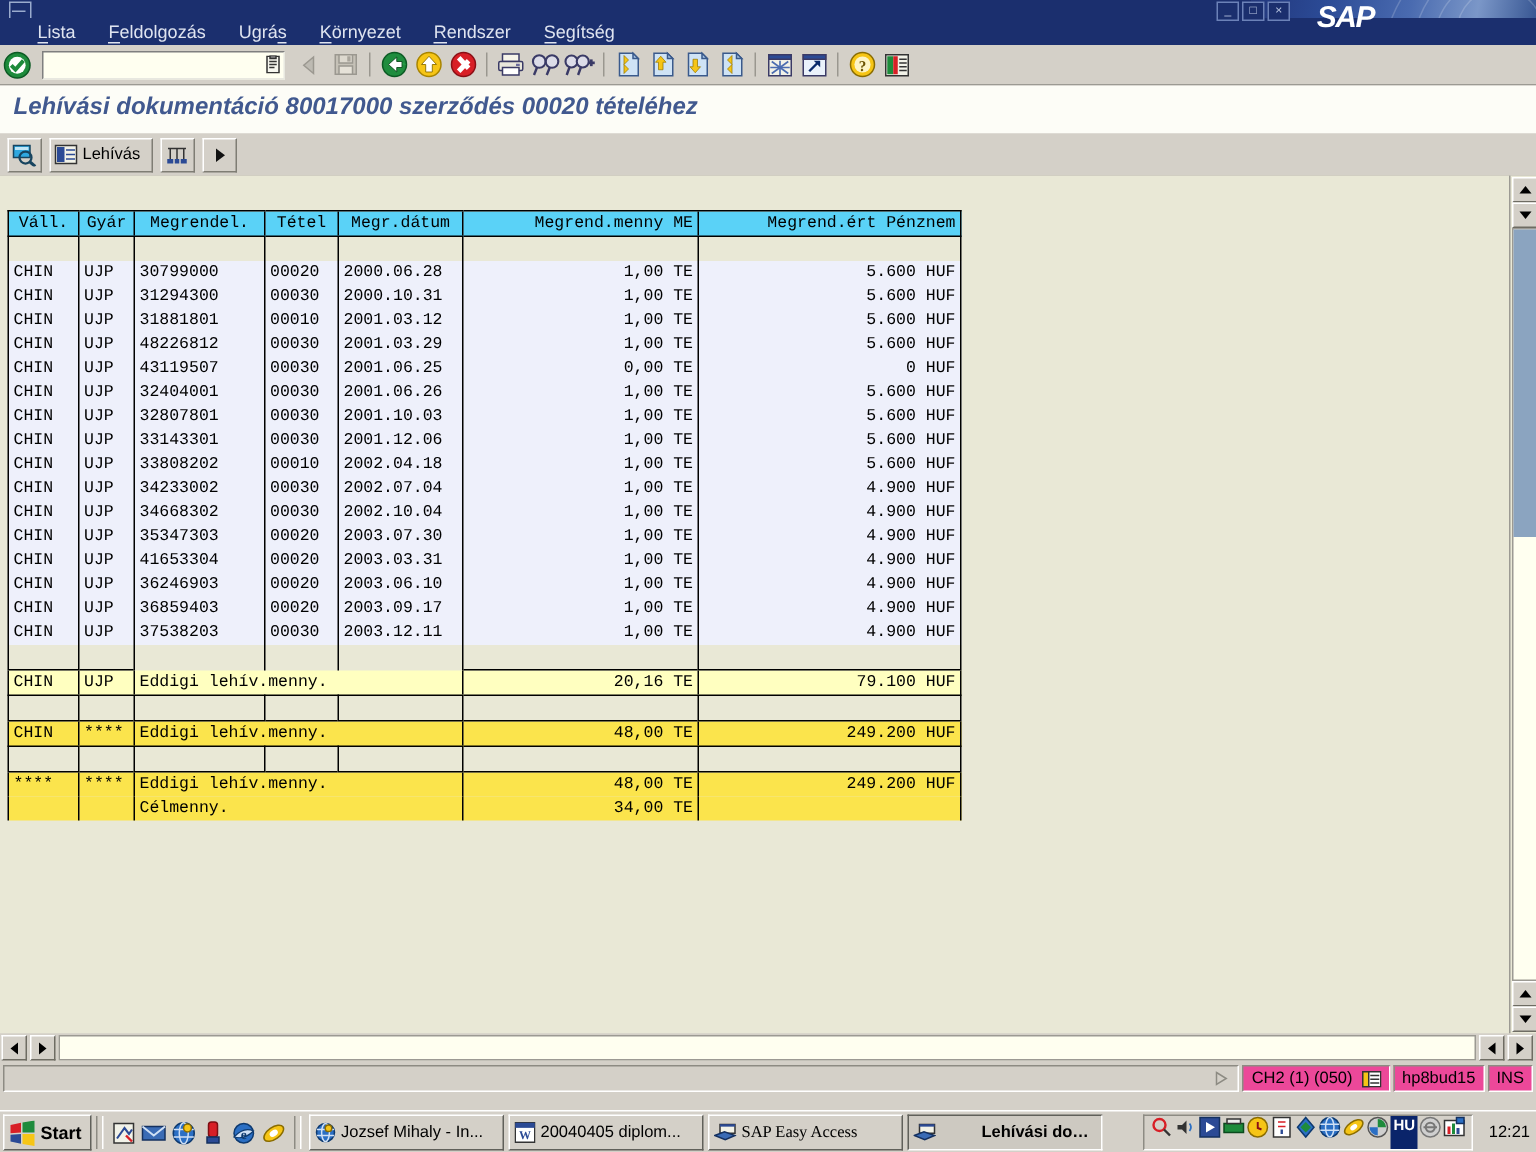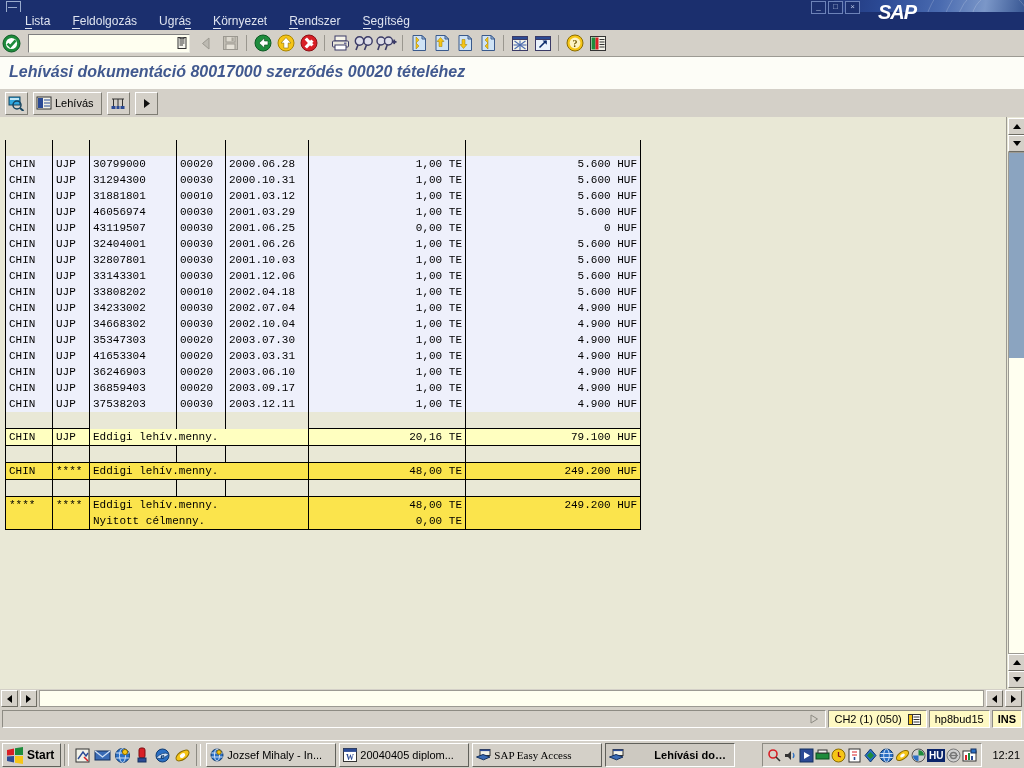--- a/index.html
+++ b/index.html
@@ -457,6 +457,15 @@
   <table id="report">
     <tbody>
 
+      <tr class="hdr">
+        <td class="hdrcell c-vall vl rowtop rowbot">Váll.</td>
+        <td class="hdrcell c-gyar vl rowtop rowbot">Gyár</td>
+        <td class="hdrcell c-meg  vl rowtop rowbot">Megrendel.</td>
+        <td class="hdrcell c-tet  vl rowtop rowbot">Tétel</td>
+        <td class="hdrcell c-dat  vl rowtop rowbot">Megr.dátum</td>
+        <td class="hdrcell c-menny num vl rowtop rowbot">Megrend.menny ME</td>
+        <td class="hdrcell c-ert num vl vr rowtop rowbot">Megrend.ért Pénznem</td>
+      </tr>
 
       <tr>
         <td class="pad c-vall vl"></td>

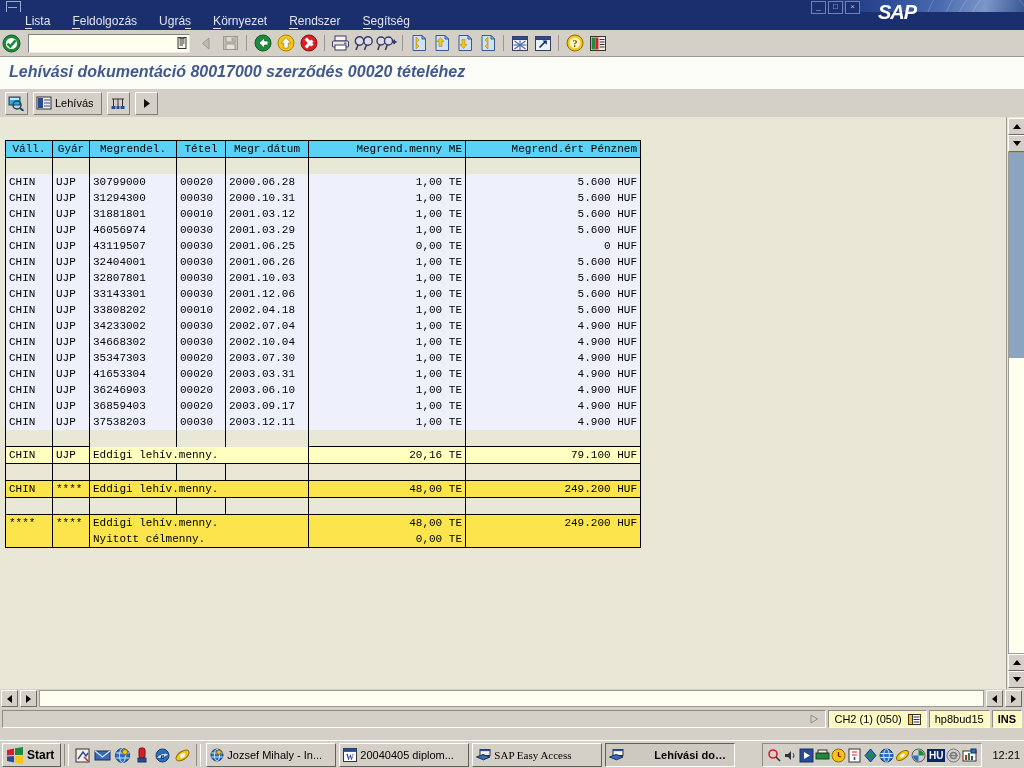--- a/index.html
+++ b/index.html
@@ -509,7 +509,7 @@
         <tr>
           <td class="c-vall vl d">CHIN</td>
           <td class="c-gyar vl d">UJP</td>
-          <td class="c-meg vl d">46056974</td>
+          <td class="c-meg vl d">48226812</td>
           <td class="c-tet vl d">00030</td>
           <td class="c-dat vl d">2001.03.29</td>
           <td class="c-menny vl d num">1,00 TE</td>

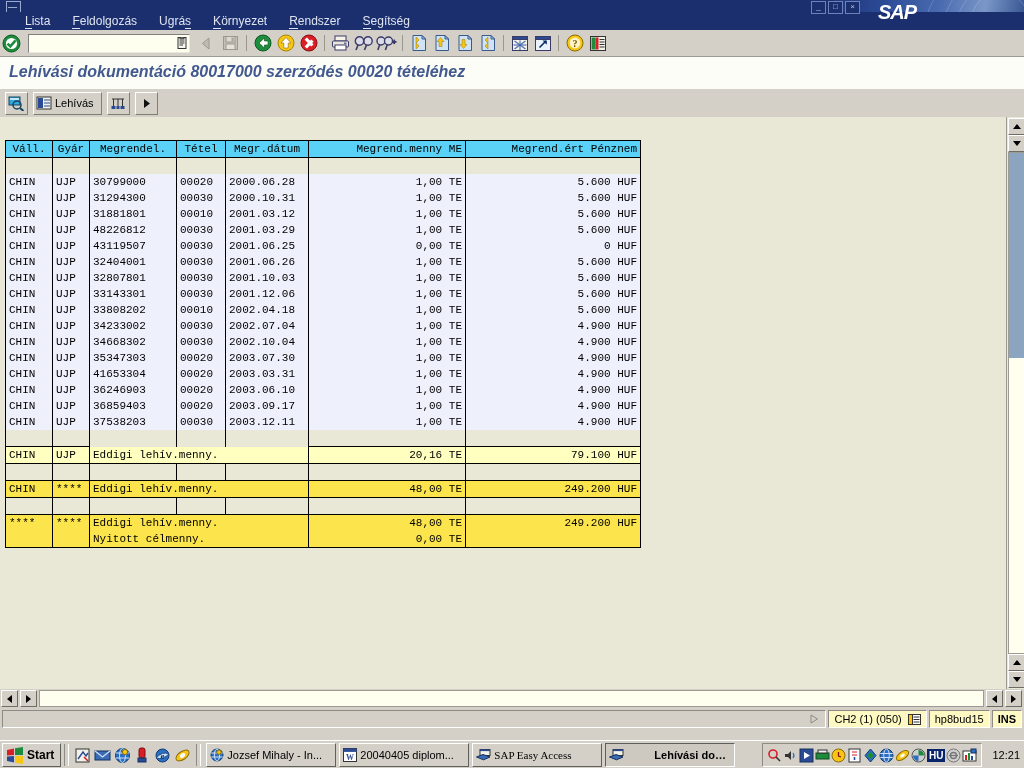--- a/index.html
+++ b/index.html
@@ -670,6 +670,13 @@
           <td class="c-meg vl s2 rowtop" colspan="3" style="width: 198px;">Eddigi lehív.menny.</td>
           <td class="c-menny vl s2 rowtop num">48,00 TE</td>
           <td class="c-ert vl vr s2 rowtop num">249.200 HUF</td>
+        </tr>
+        <tr>
+          <td class="c-vall vl s2"></td>
+          <td class="c-gyar vl s2"></td>
+          <td class="c-meg vl s2" colspan="3" style="width: 198px;">Célmenny.</td>
+          <td class="c-menny vl s2 num">34,00 TE</td>
+          <td class="c-ert vl vr s2 num"></td>
         </tr>
         <tr>
           <td class="c-vall vl s2 rowbot"></td>

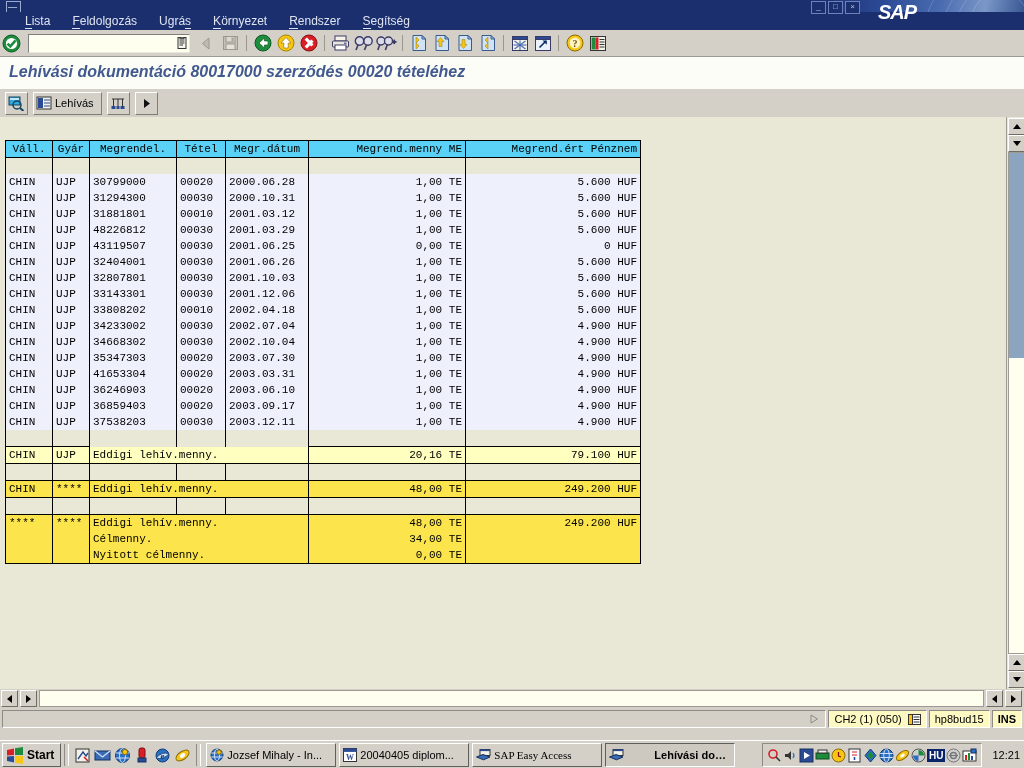--- a/index.html
+++ b/index.html
@@ -677,13 +677,6 @@
           <td class="c-meg vl s2" colspan="3" style="width: 198px;">Célmenny.</td>
           <td class="c-menny vl s2 num">34,00 TE</td>
           <td class="c-ert vl vr s2 num"></td>
-        </tr>
-        <tr>
-          <td class="c-vall vl s2 rowbot"></td>
-          <td class="c-gyar vl s2 rowbot"></td>
-          <td class="c-meg vl s2 rowbot" colspan="3" style="width: 198px;">Nyitott célmenny.</td>
-          <td class="c-menny vl s2 rowbot num">0,00 TE</td>
-          <td class="c-ert vl vr s2 rowbot num"></td>
         </tr>
       </tbody>
 

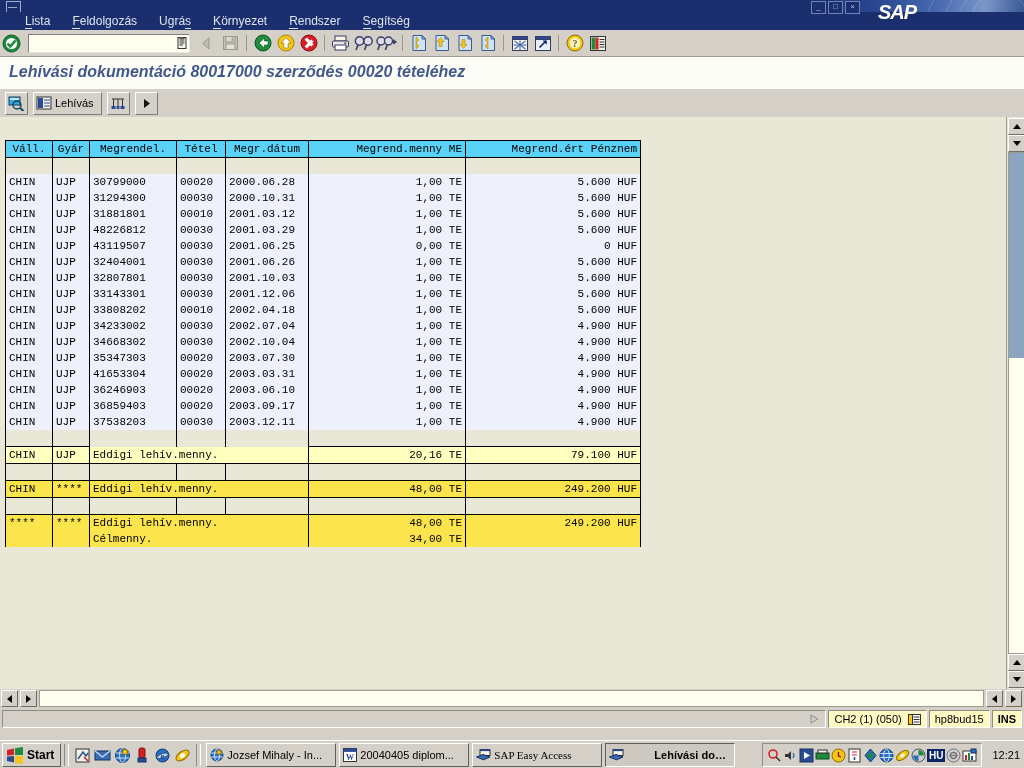--- a/index.html
+++ b/index.html
@@ -175,7 +175,7 @@
   #sysarrow{position:absolute;right:6px;top:3px;}
   .statusfield{
     height:16px;border:1px solid;border-color:#8d8b83 #fff #fff #8d8b83;
-    background:#fef9c3;display:flex;align-items:center;
+    background:#ec4899;display:flex;align-items:center;
     padding:0 5px;font-size:11px;margin-left:2px;white-space:nowrap;
   }
 

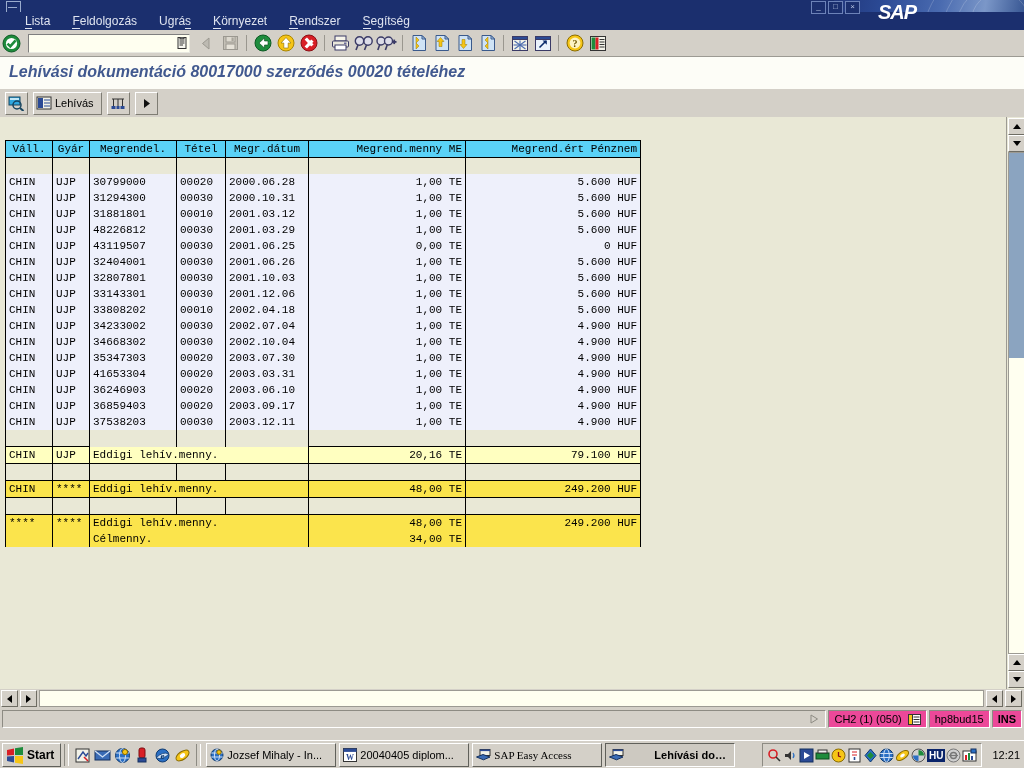--- a/index.html
+++ b/index.html
@@ -736,7 +736,7 @@
     </svg>
   </div>
   <div class="statusfield">hp8bud15</div>
-  <div class="statusfield" style="margin-right:2px;font-weight:bold;">INS</div>
+  <div class="statusfield" style="margin-right:2px;">INS</div>
 </div>
 
 <div id="taskbar">

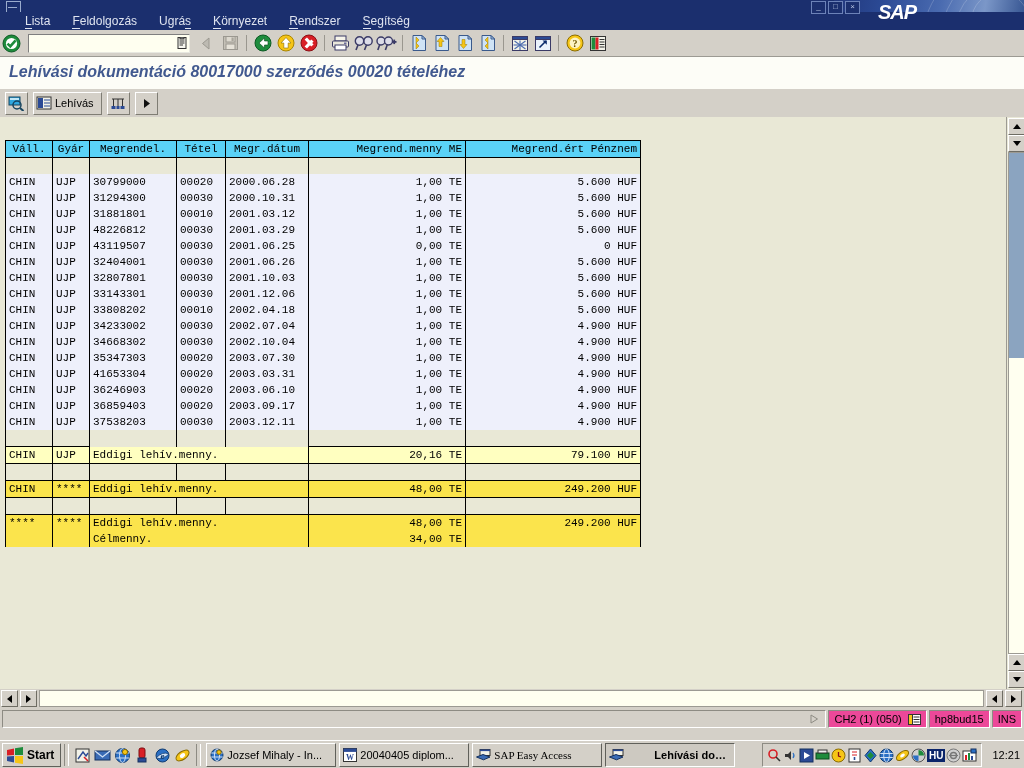--- a/index.html
+++ b/index.html
@@ -205,7 +205,7 @@
     background:#cdc9c1;
   }
   #tray{
-    height:22px;display:flex;align-items:center;gap:1px;padding:0 4px;
+    height:22px;display:flex;gap:1px;padding:0 4px;
     border:1px solid;border-color:#8d8b83 #fff #fff #8d8b83;margin-right:2px;
   }
   .trayicon{width:15px;height:15px;}

